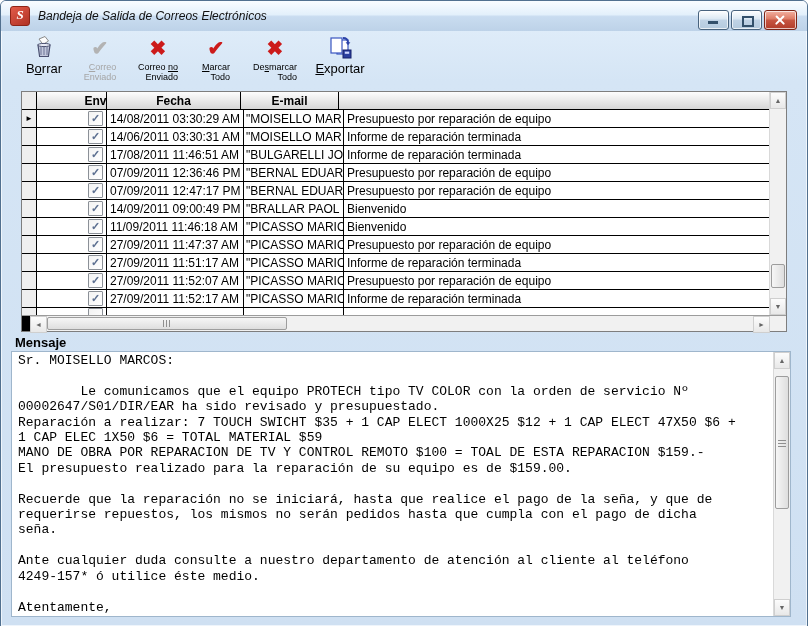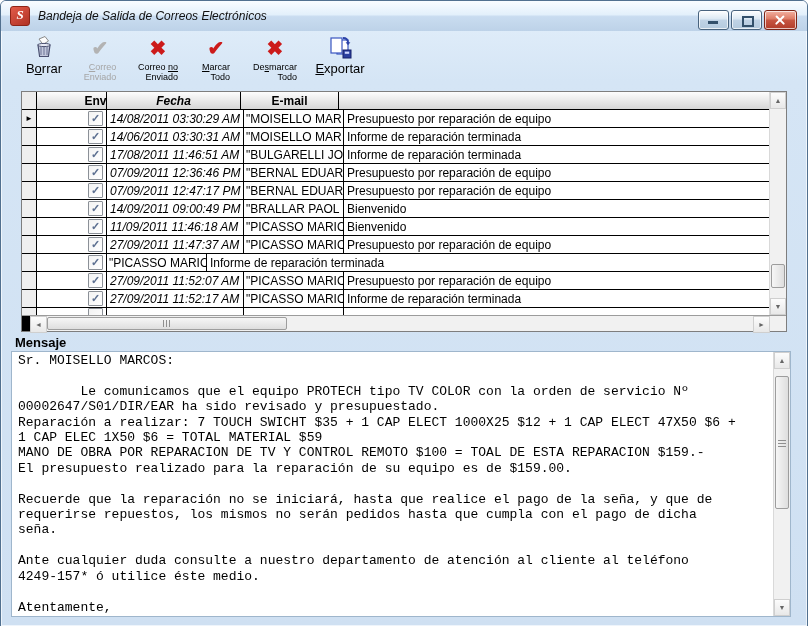--- a/index.html
+++ b/index.html
@@ -43,7 +43,7 @@
   .hcell{display:flex;align-items:center;justify-content:center;border-right:1px solid #000;overflow:hidden;white-space:nowrap;}
   .c-sel{width:14px;flex:none;background:#ececec;}
   .c-env{width:21px;flex:none;padding-left:48px;}
-  .c-fecha{width:133px;flex:none;font-style:italic;}
+  .c-fecha{width:133px;flex:none;}
   .c-email{width:97px;flex:none;}
   .c-asunto{flex:1;min-width:0;}
   .row{display:flex;height:17px;flex:none;border-bottom:1px solid #000;background:#fff;}

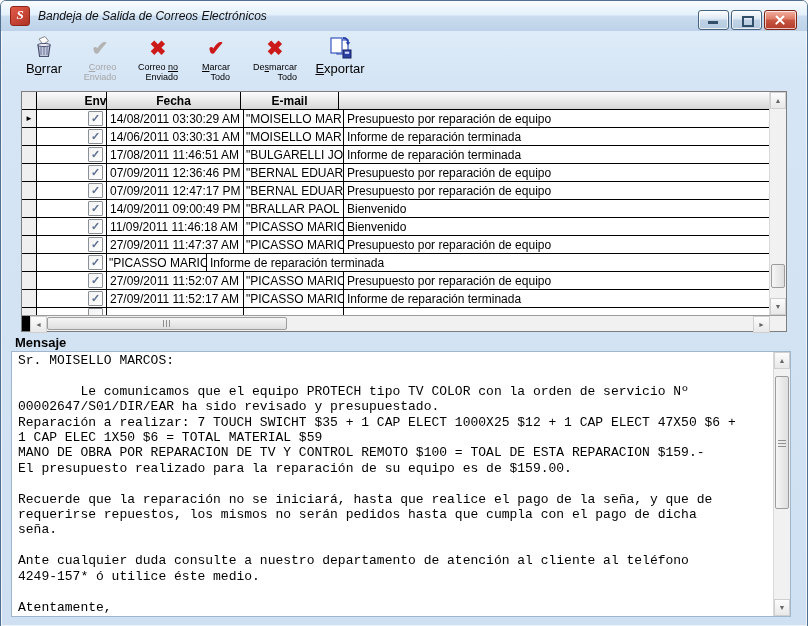--- a/index.html
+++ b/index.html
@@ -280,6 +280,7 @@
                 <span class="ck">✓</span>
               </span>
             </div>
+          <div class="cell c-fecha">27/09/2011 11:51:17 AM</div>
           <div class="cell c-email">"PICASSO MARIO</div>
           <div class="cell c-asunto" style="border-right:none">Informe de reparación terminada</div>
         </div>

